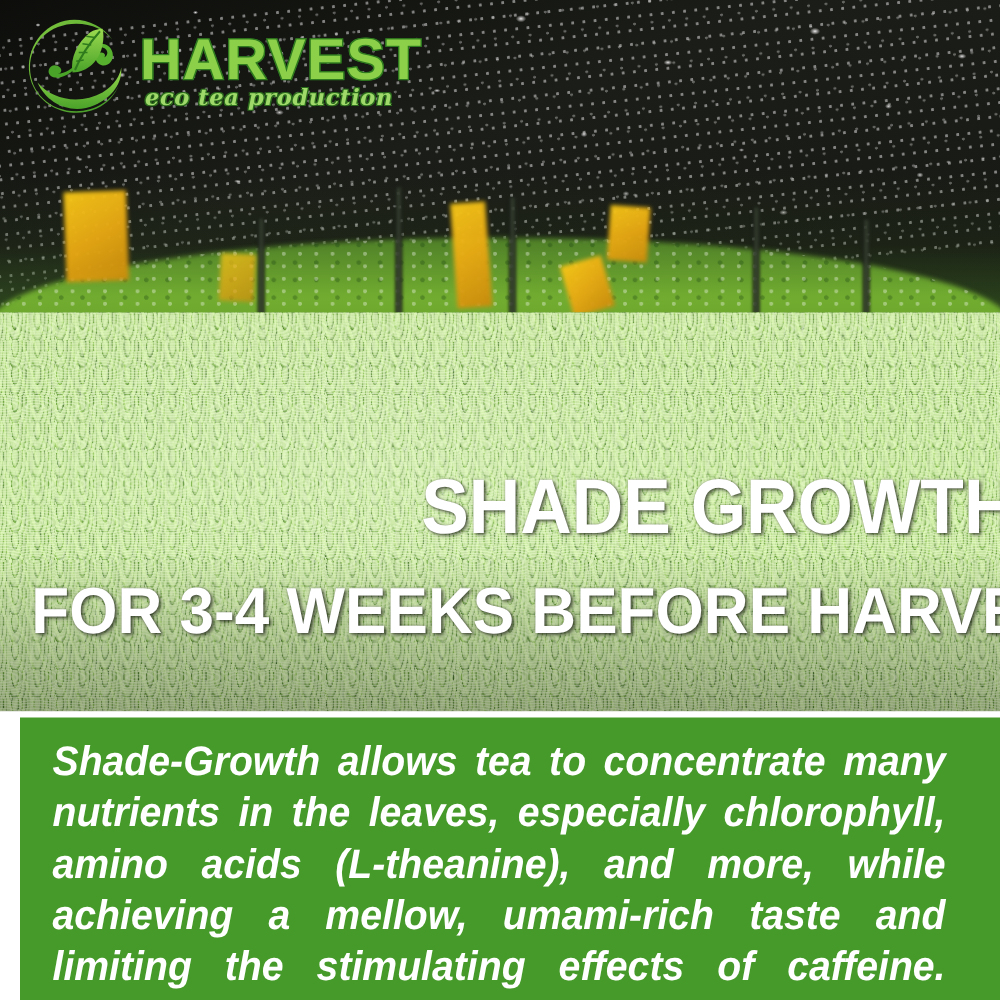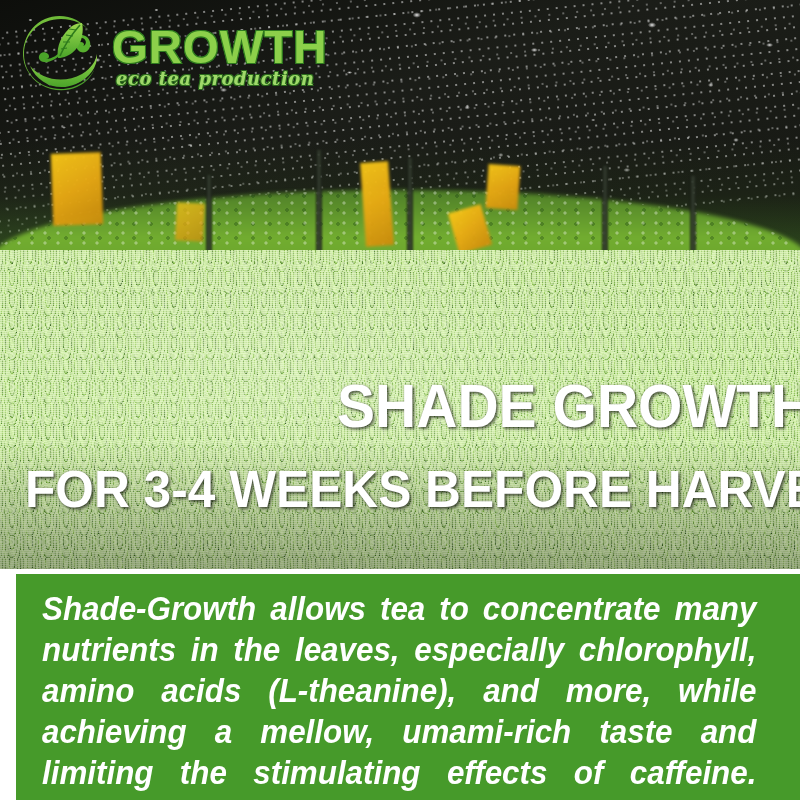--- a/index.html
+++ b/index.html
@@ -338,7 +338,7 @@
       <path d="M68 15 C60 24 53 34 48 46" stroke="#2e7a1c" stroke-width="1.6" fill="none"></path>
       <path d="M64 20 L57 19 M61 26 L54 25 M58 32 L51 32 M55 38 L49 39" stroke="#2e7a1c" stroke-width="1.1" fill="none"></path>
     </svg>
-    <div class="logo-wordmark">GROWTH</div>
+    <div class="logo-wordmark">HARVEST</div>
     <div class="logo-tagline">eco tea production</div>
   </div>
 

